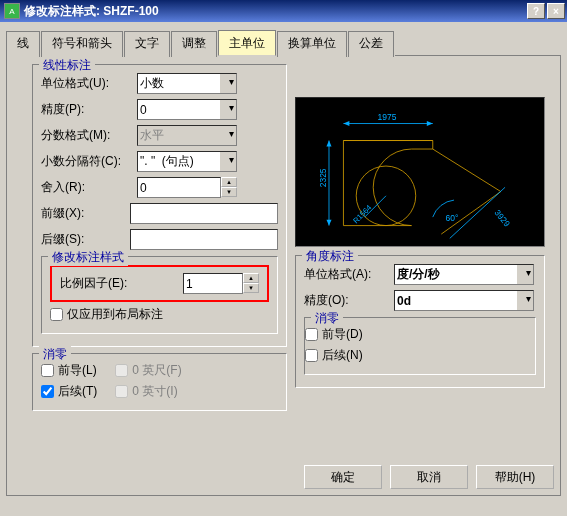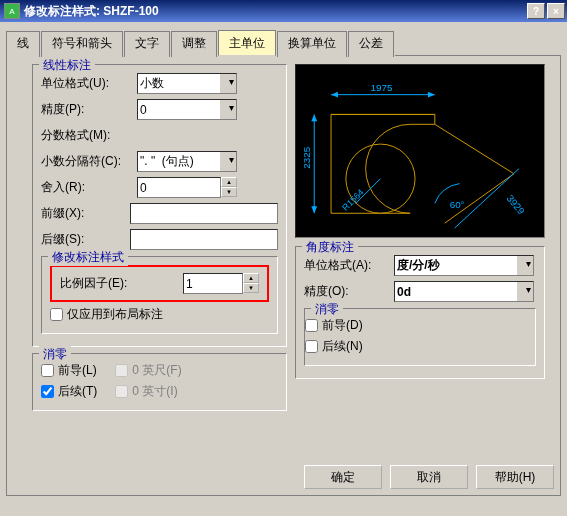--- a/index.html
+++ b/index.html
@@ -34,7 +34,7 @@
 .checkbox { display: flex; align-items: center; gap: 4px; margin-bottom: 4px; }
 .checkbox input { width: 13px; height: 13px; }
 .checkbox.disabled { color: #808080; }
-.preview { height: 174px; background: #000; border: 1px inset #808080; position: relative; margin-bottom: 8px; }
+.preview { height: 150px; background: #000; border: 1px inset #808080; position: relative; margin-bottom: 8px; margin-top: 33px; }
 .preview svg { width: 100%; height: 100%; }
 .redbox { border: 2px solid #ff0000; padding: 6px 8px; margin-bottom: 4px; }
 .redbox .row { margin-bottom: 0; }

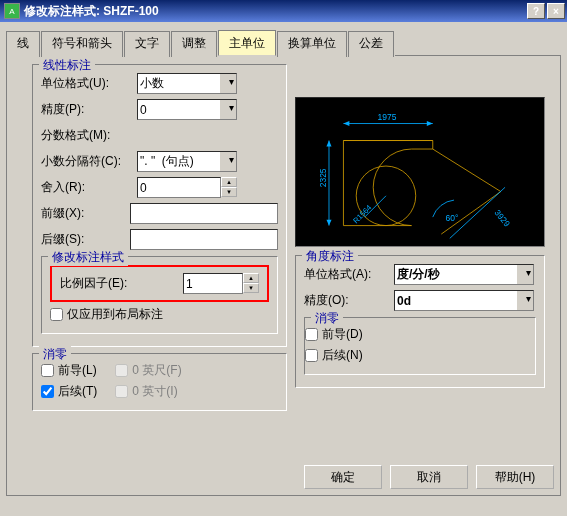--- a/index.html
+++ b/index.html
@@ -88,6 +88,7 @@
         </div>
         <div class="row">
           <label>分数格式(M):</label>
+          <span class="selwrap"><input class="select disabled" disabled="" value="水平" style=""></span>
         </div>
         <div class="row">
           <label>小数分隔符(C):</label>

